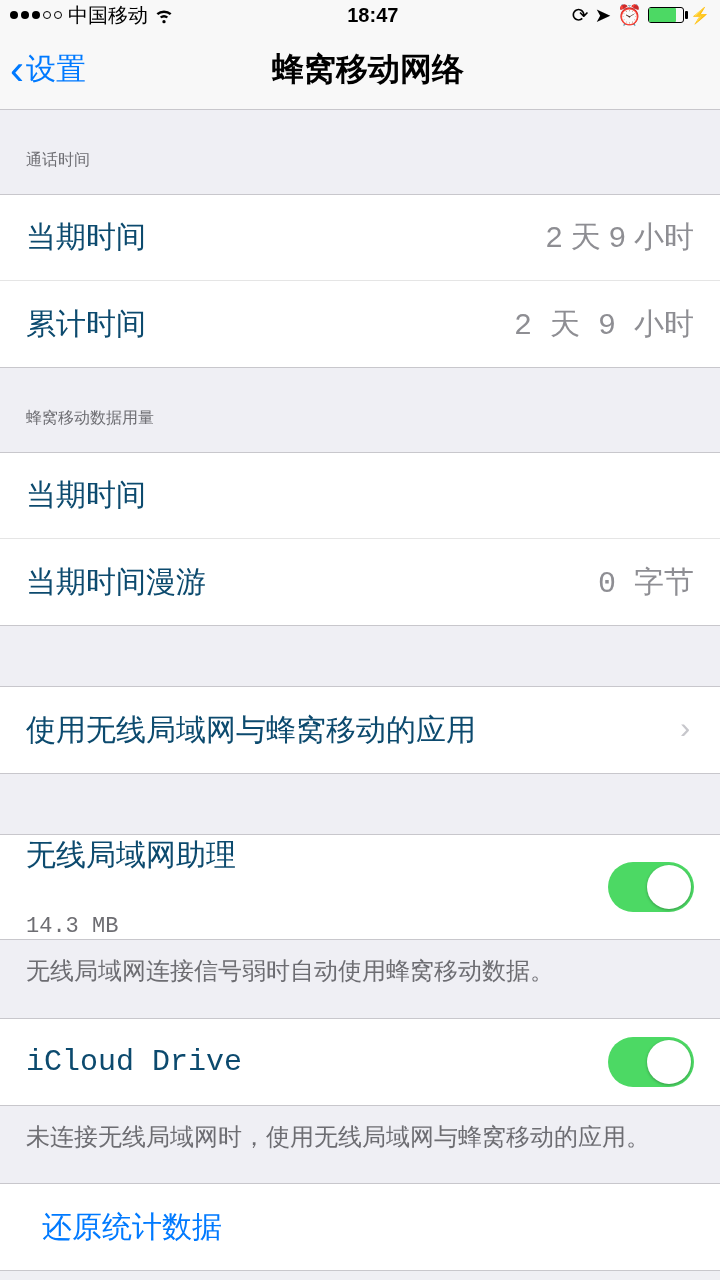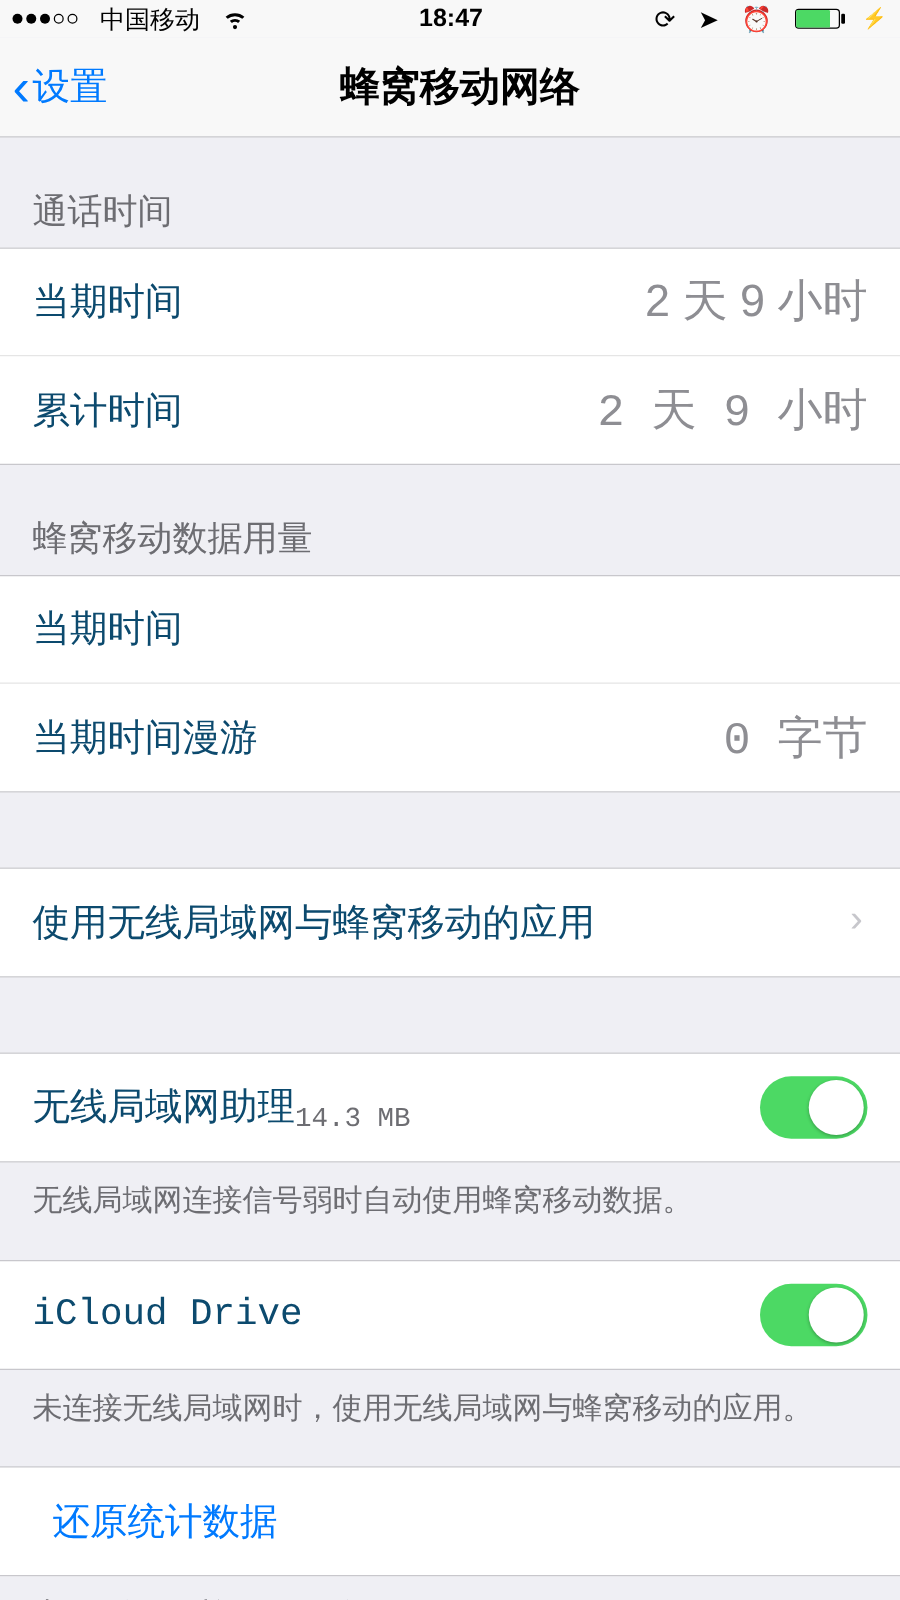--- a/index.html
+++ b/index.html
@@ -22,7 +22,7 @@
     font-size: 20px;
     background: #f8f8f8;
   }
-  .status-left, .status-right { display: flex; align-items: center; gap: 18px; }
+  .status-left, .status-right { display: flex; align-items: center; gap: 6px; }
   .status-center { font-weight: 600; }
   .signal-dots { display: flex; gap: 3px; }
   .dot { width:8px; height:8px; border-radius:50%; background:#000; }

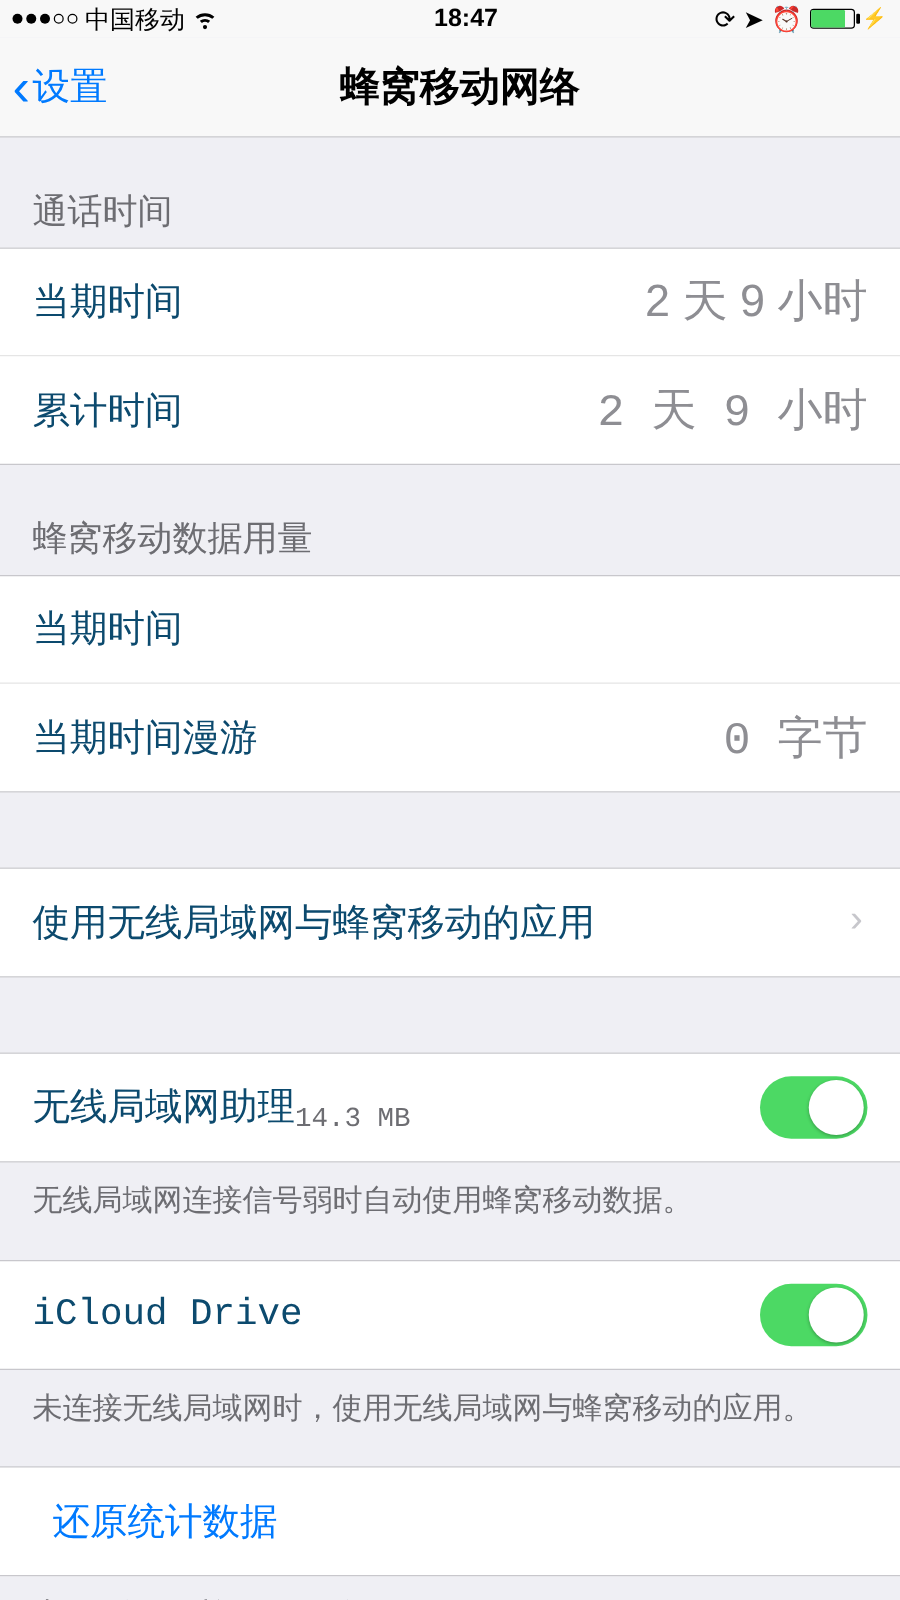--- a/index.html
+++ b/index.html
@@ -56,9 +56,9 @@
 
   
   .section-header {
-    font-size: 28px;
+    font-size: 16px;
     color: #6d6d72;
-    padding: 40px 26px 10px 26px;
+    padding: 40px 26px 23px 26px;
   }
   .group { background:#fff; border-top:1px solid #c8c7cc; border-bottom:1px solid #c8c7cc; }
   .cell {

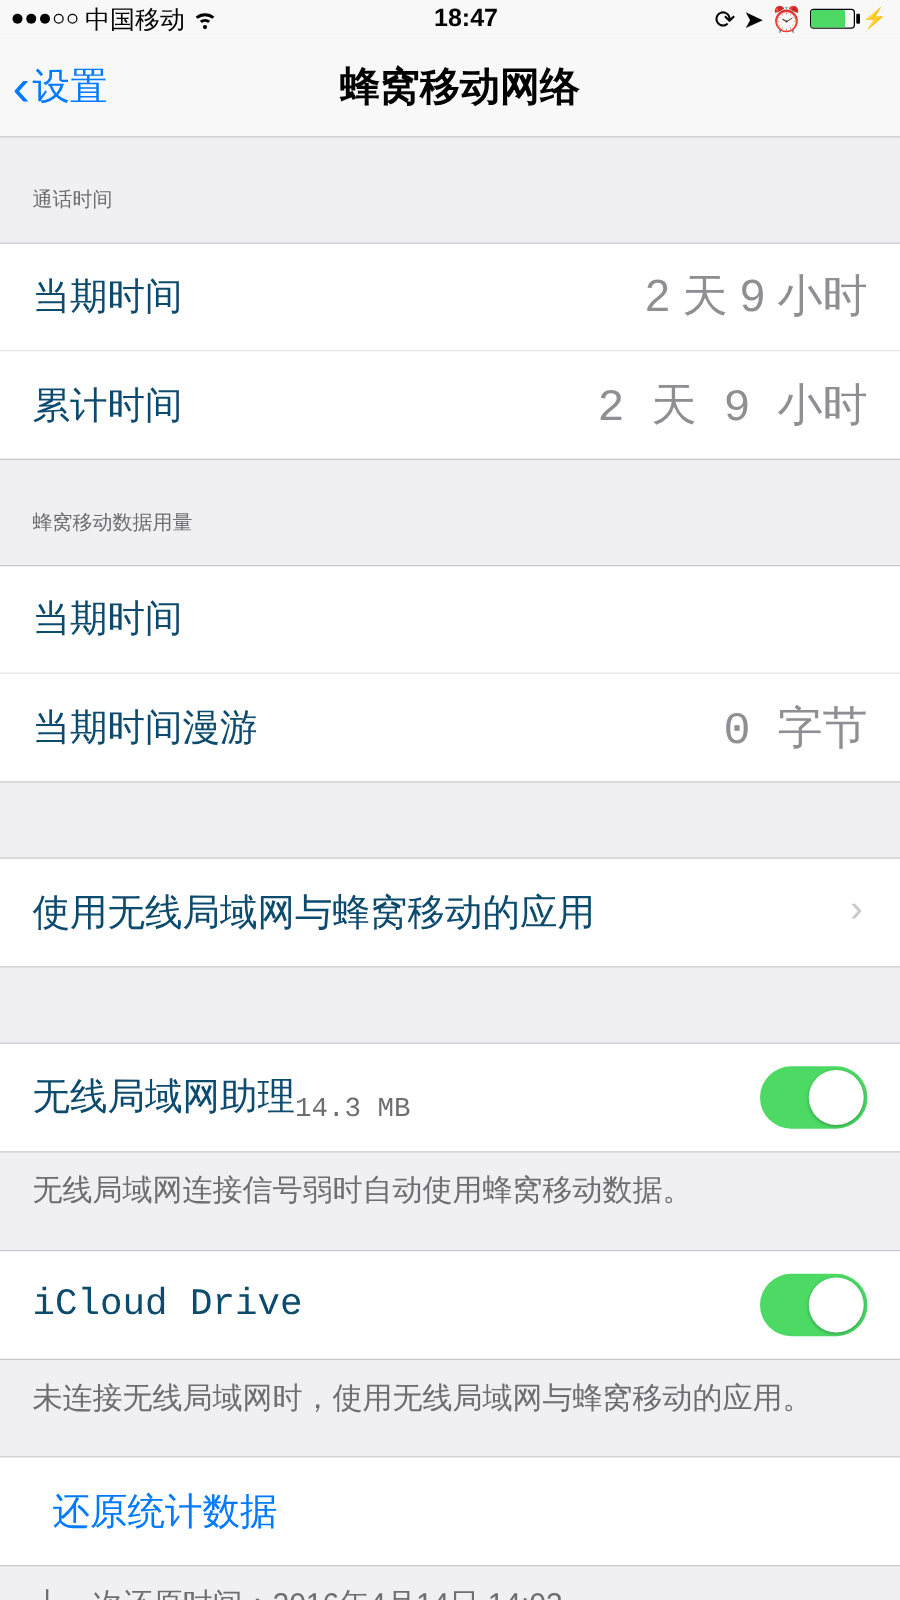--- a/index.html
+++ b/index.html
@@ -71,7 +71,7 @@
   .cell-label { color:#0c4a6e; }
   .cell-sub { color:#6d6d72; font-size:22px; margin-top:18px;}
   .cell-left { display:flex; flex-direction:row; }
-  .cell-value { color:#8e8e93; font-size:36px; }
+  .cell-value { color:#8e8e93; font-size:30px; }
   .chevron { color:#c7c7cc; font-size:30px; margin-left:6px;}
   .cell-right { display:flex; align-items:center; }
 

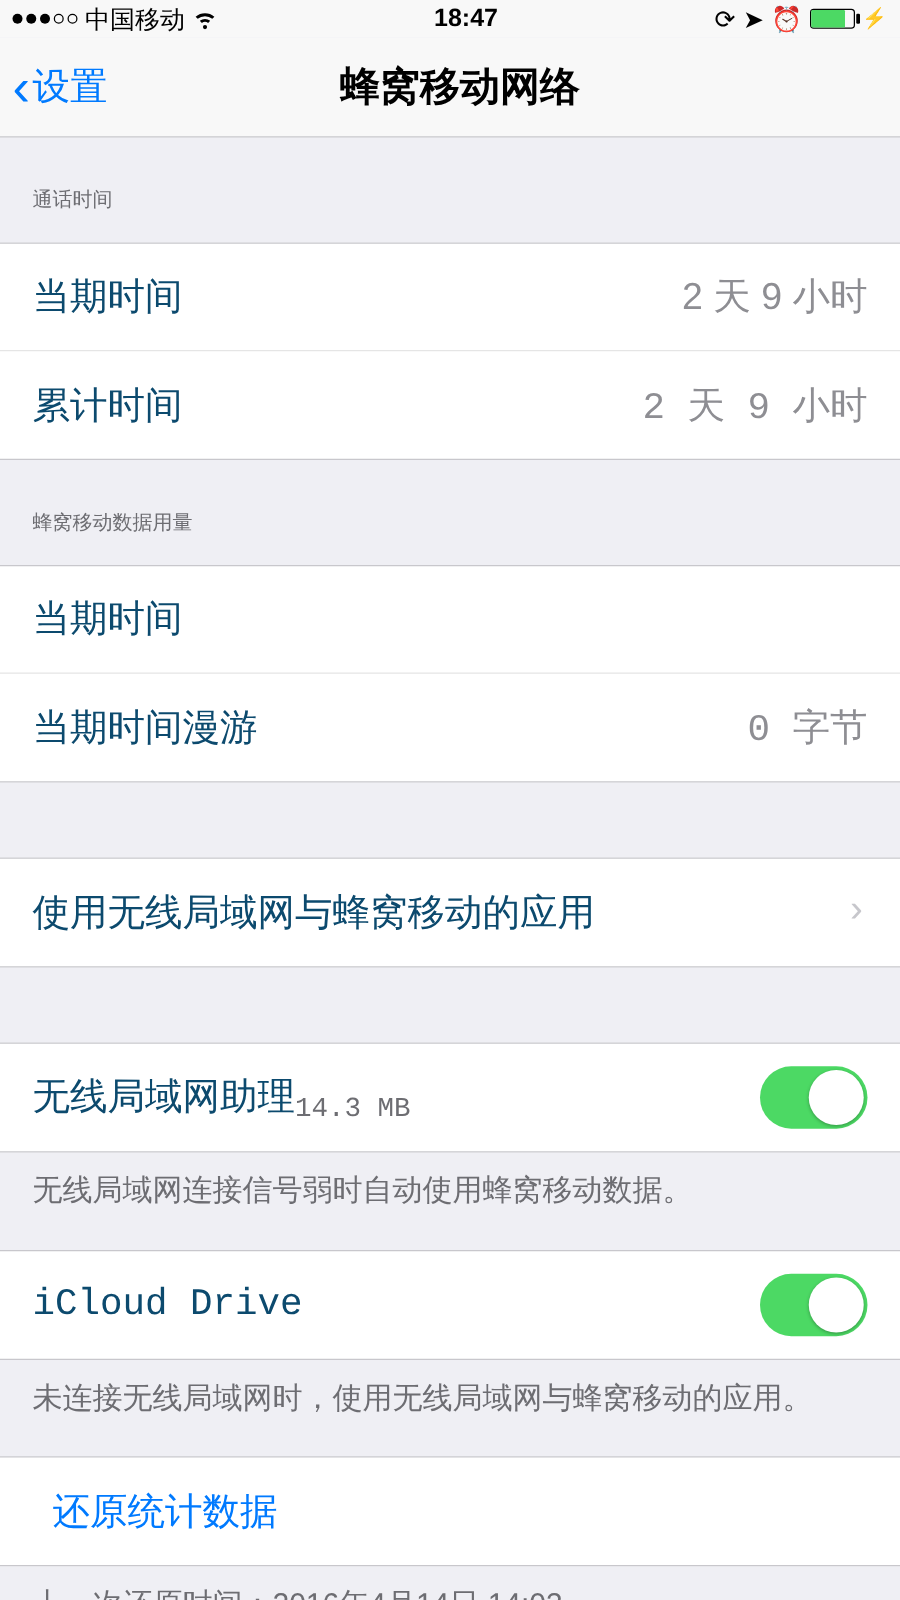--- a/index.html
+++ b/index.html
@@ -70,7 +70,7 @@
   .cell:last-child { border-bottom:none;font-family:Liberation Mono, monospace; }
   .cell-label { color:#0c4a6e; }
   .cell-sub { color:#6d6d72; font-size:22px; margin-top:18px;}
-  .cell-left { display:flex; flex-direction:row; }
+  .cell-left { display:flex; flex-direction:column;gap:20px; }
   .cell-value { color:#8e8e93; font-size:30px; }
   .chevron { color:#c7c7cc; font-size:30px; margin-left:6px;}
   .cell-right { display:flex; align-items:center; }

